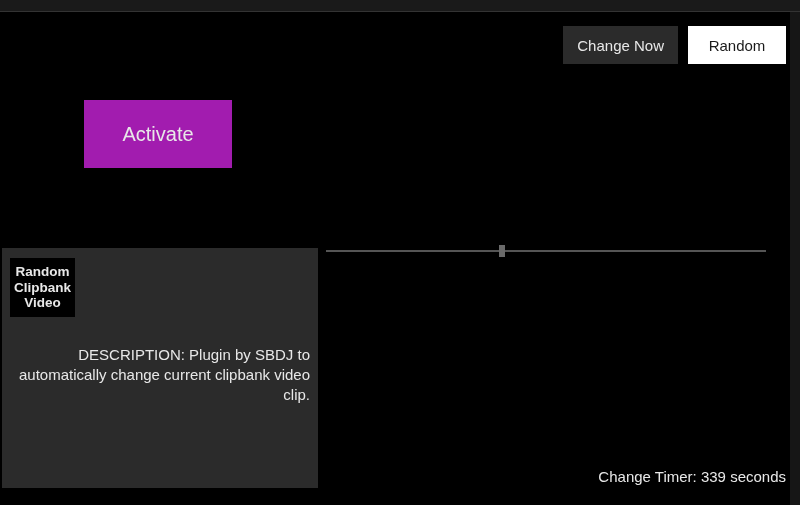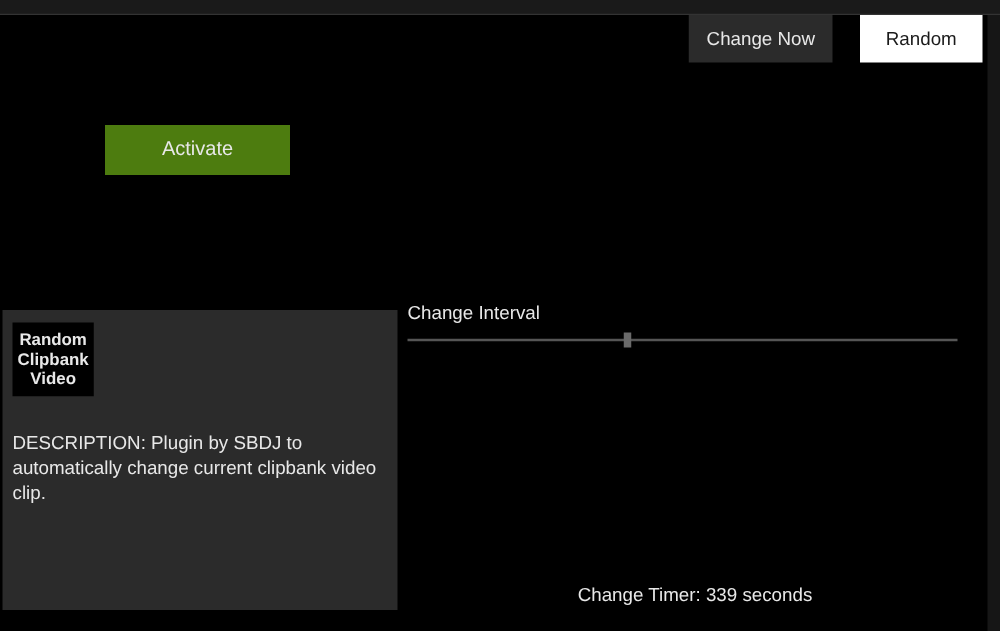--- a/index.html
+++ b/index.html
@@ -16,8 +16,8 @@
   .toolbar {
     display: flex;
     justify-content: flex-end;
-    padding: 0 14px 0 0;
-    gap: 22px;
+    padding: 14px 14px 0 0;
+    gap: 10px;
   }
   
   .tbtn {

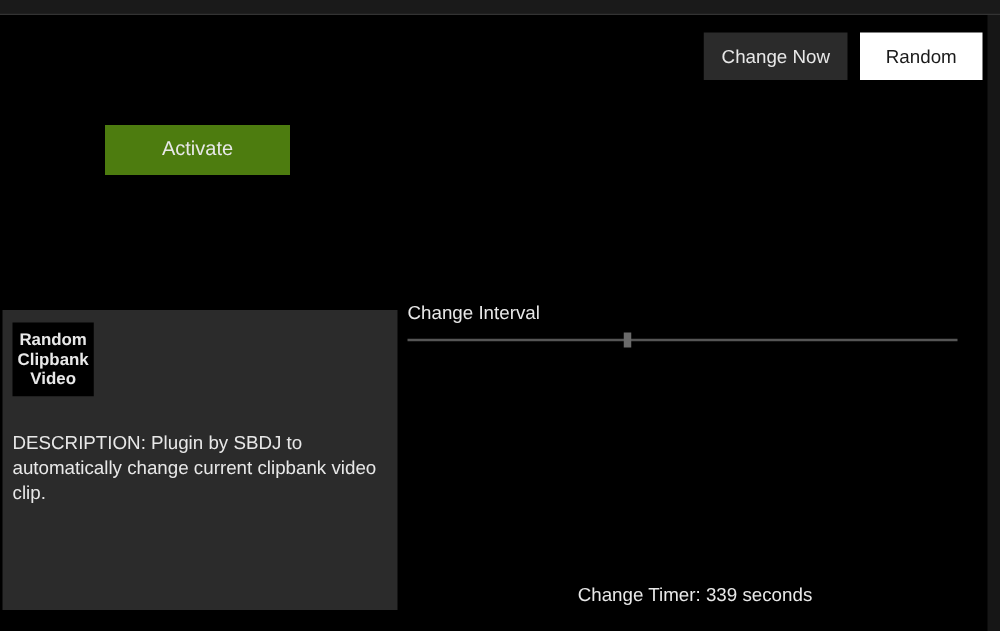--- a/index.html
+++ b/index.html
@@ -45,12 +45,12 @@
     top: 100px;
   }
   .activate-btn {
-    background: #4d7c0f;
+    background: #a21caf;
     color: #e8e8e8;
     border: none;
     width: 148px;
-    height: 40px;
-    font-size: 16px;
+    height: 68px;
+    font-size: 20px;
     font-family: inherit;
     cursor: pointer;
   }

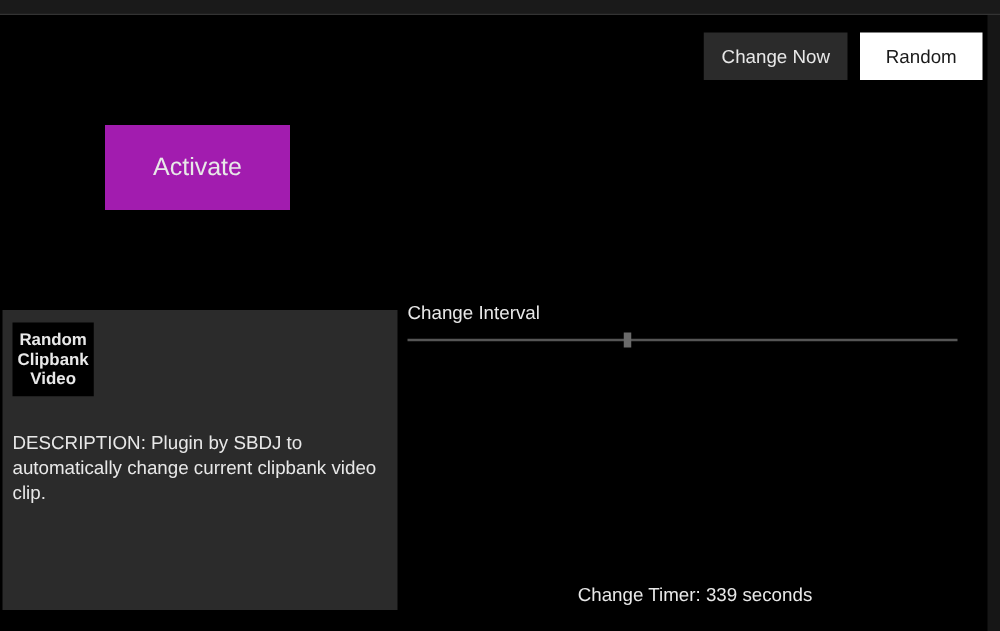--- a/index.html
+++ b/index.html
@@ -167,7 +167,6 @@
   </div>
 
   <div class="right-area">
-    <div class="interval-label">Change Interval</div>
     <div class="slider">
       <div class="slider-track"></div>
       <div class="slider-thumb" style="left: 40%;"></div>

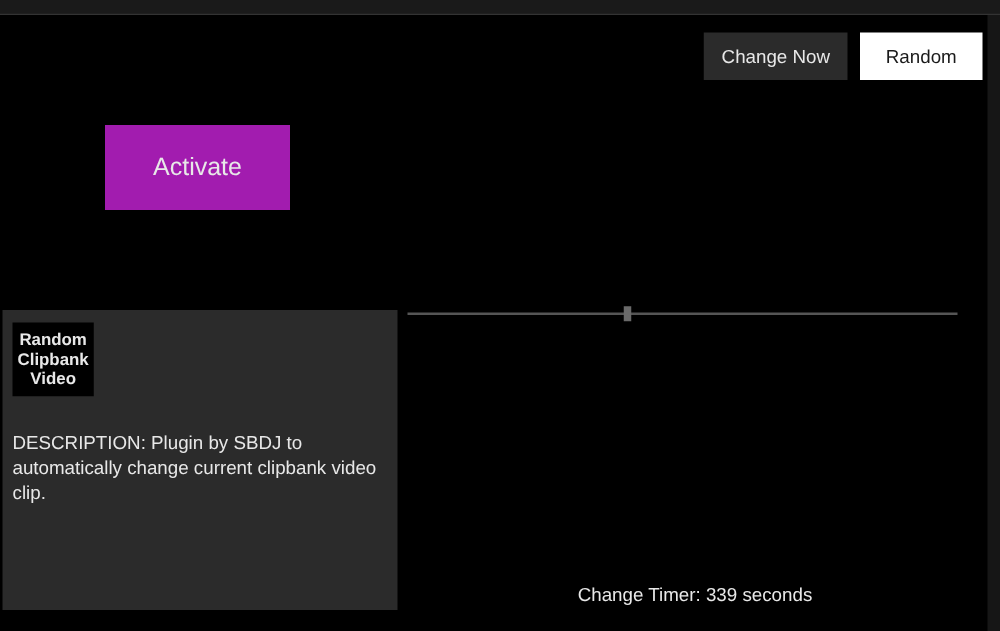--- a/index.html
+++ b/index.html
@@ -80,7 +80,7 @@
   }
   
   .info-line { white-space: normal; }
-  .info-block { margin-top: 14px; }
+  .info-block { margin-top: 14px; text-align: right; }
   
   .right-area {
     position: absolute;

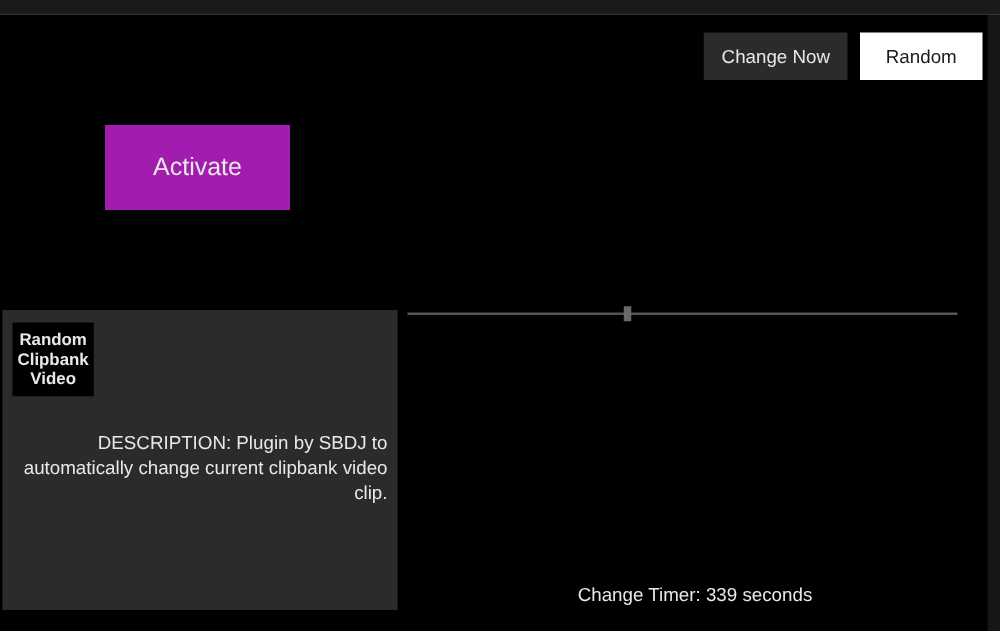--- a/index.html
+++ b/index.html
@@ -124,7 +124,7 @@
     bottom: 6px;
     left: 0;
     right: 0;
-    text-align: center;
+    text-align: right;
     font-size: 15px;
     color: #e8e8e8;
   }

